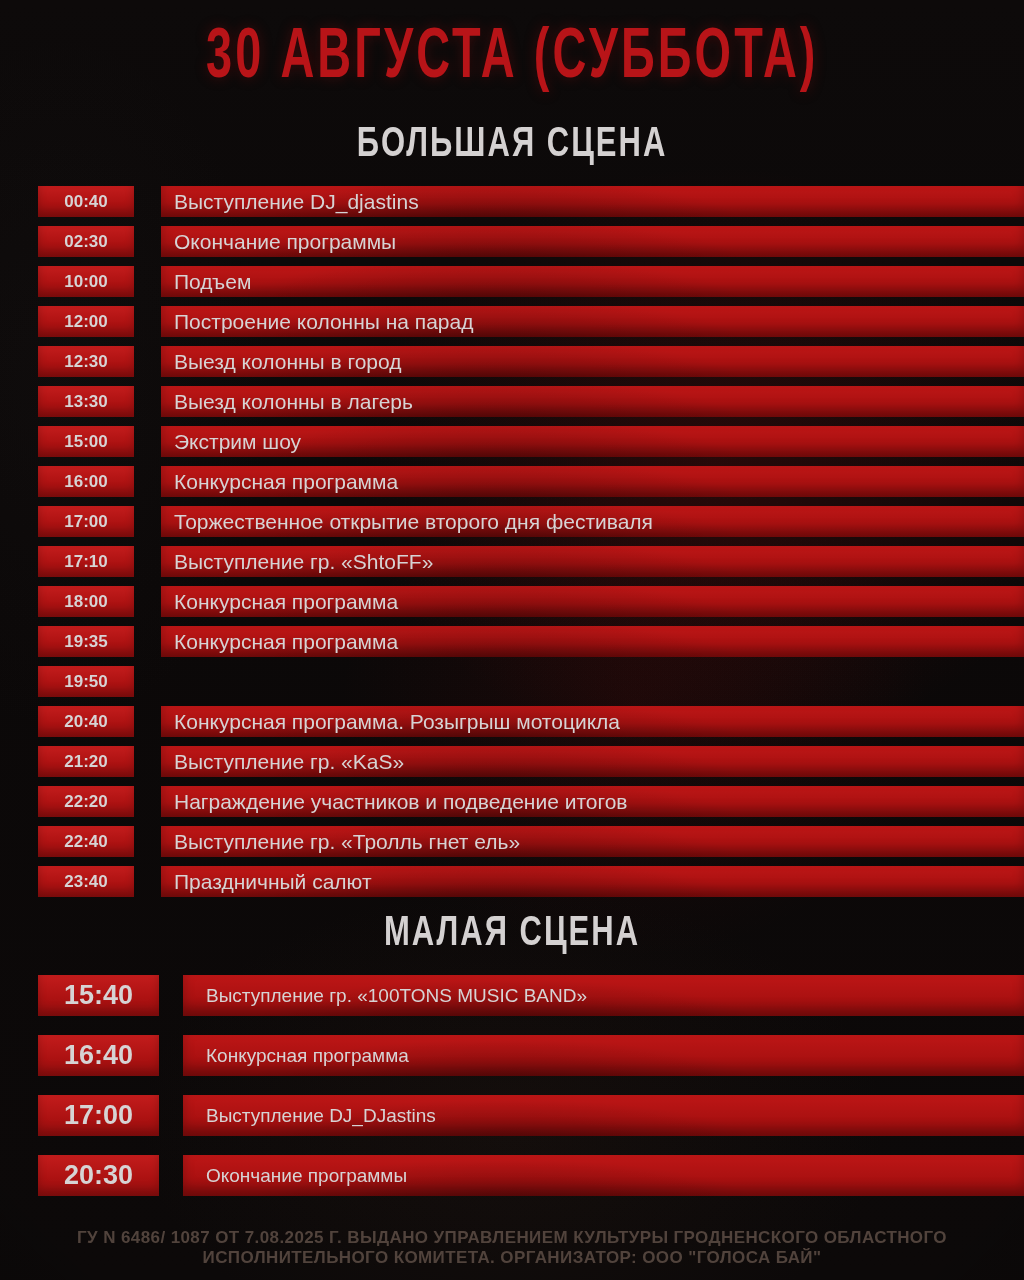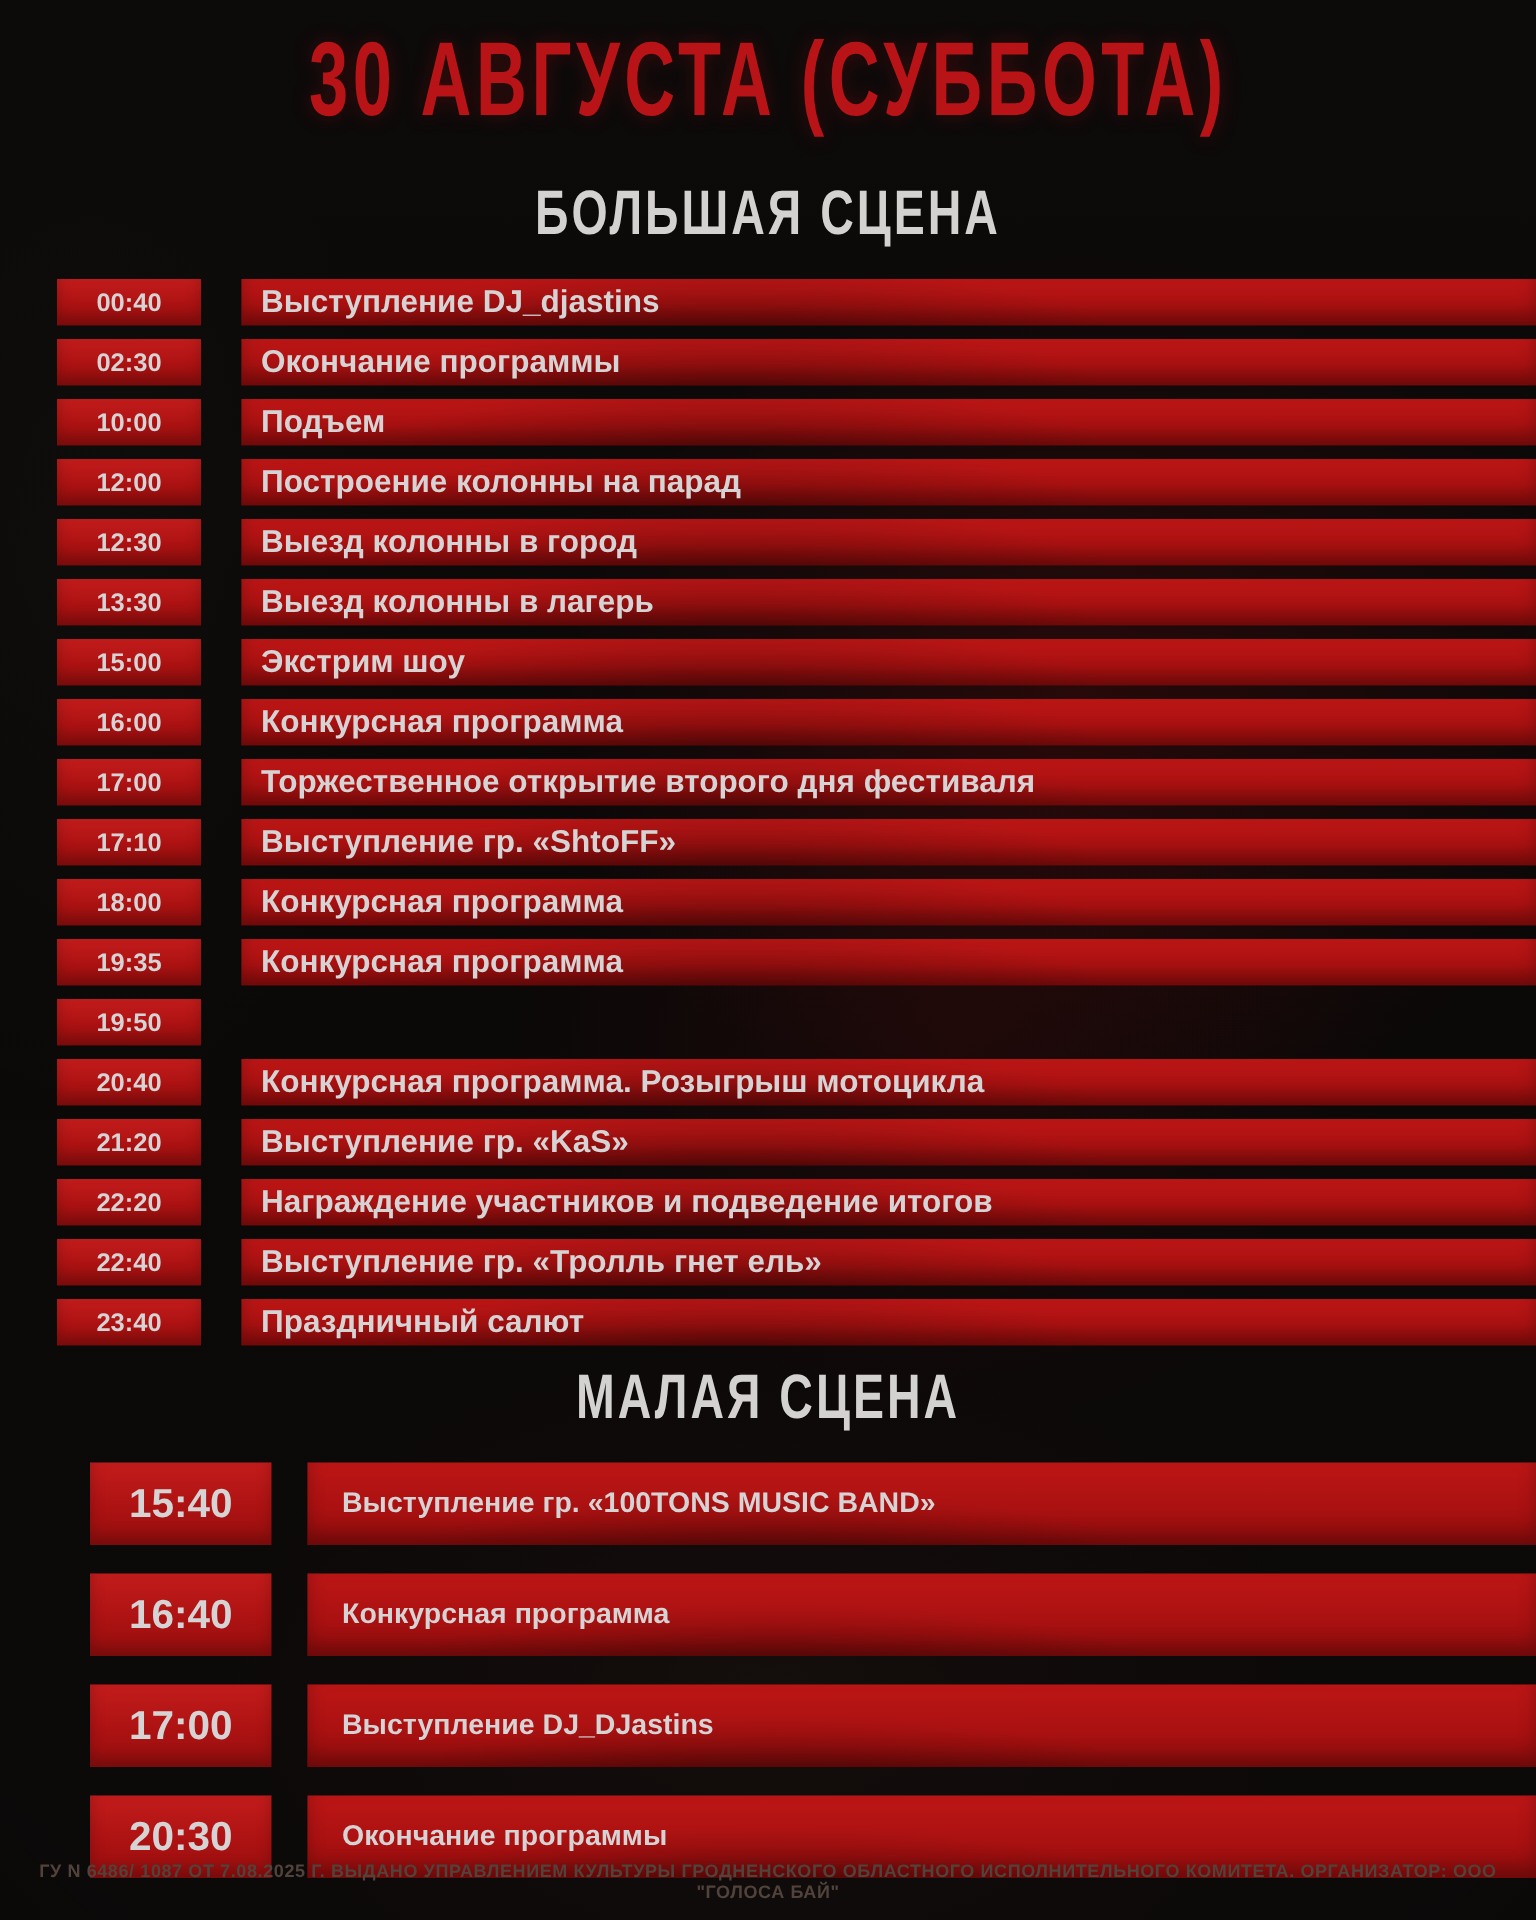--- a/index.html
+++ b/index.html
@@ -75,7 +75,7 @@
     background:
       radial-gradient(340px 60px at 38% 120%, rgba(0,0,0,0.28), rgba(0,0,0,0) 75%),
       linear-gradient(180deg, #bd1616 0%, #ab1111 55%, #8e0c0c 100%);
-    color:#d6d3d4; font-weight:700;
+    color:#d6d3d4; font-weight:400;
     box-shadow: inset 0 -7px 12px rgba(0,0,0,0.25);
     white-space:nowrap; overflow:hidden;text-align:right;
   }

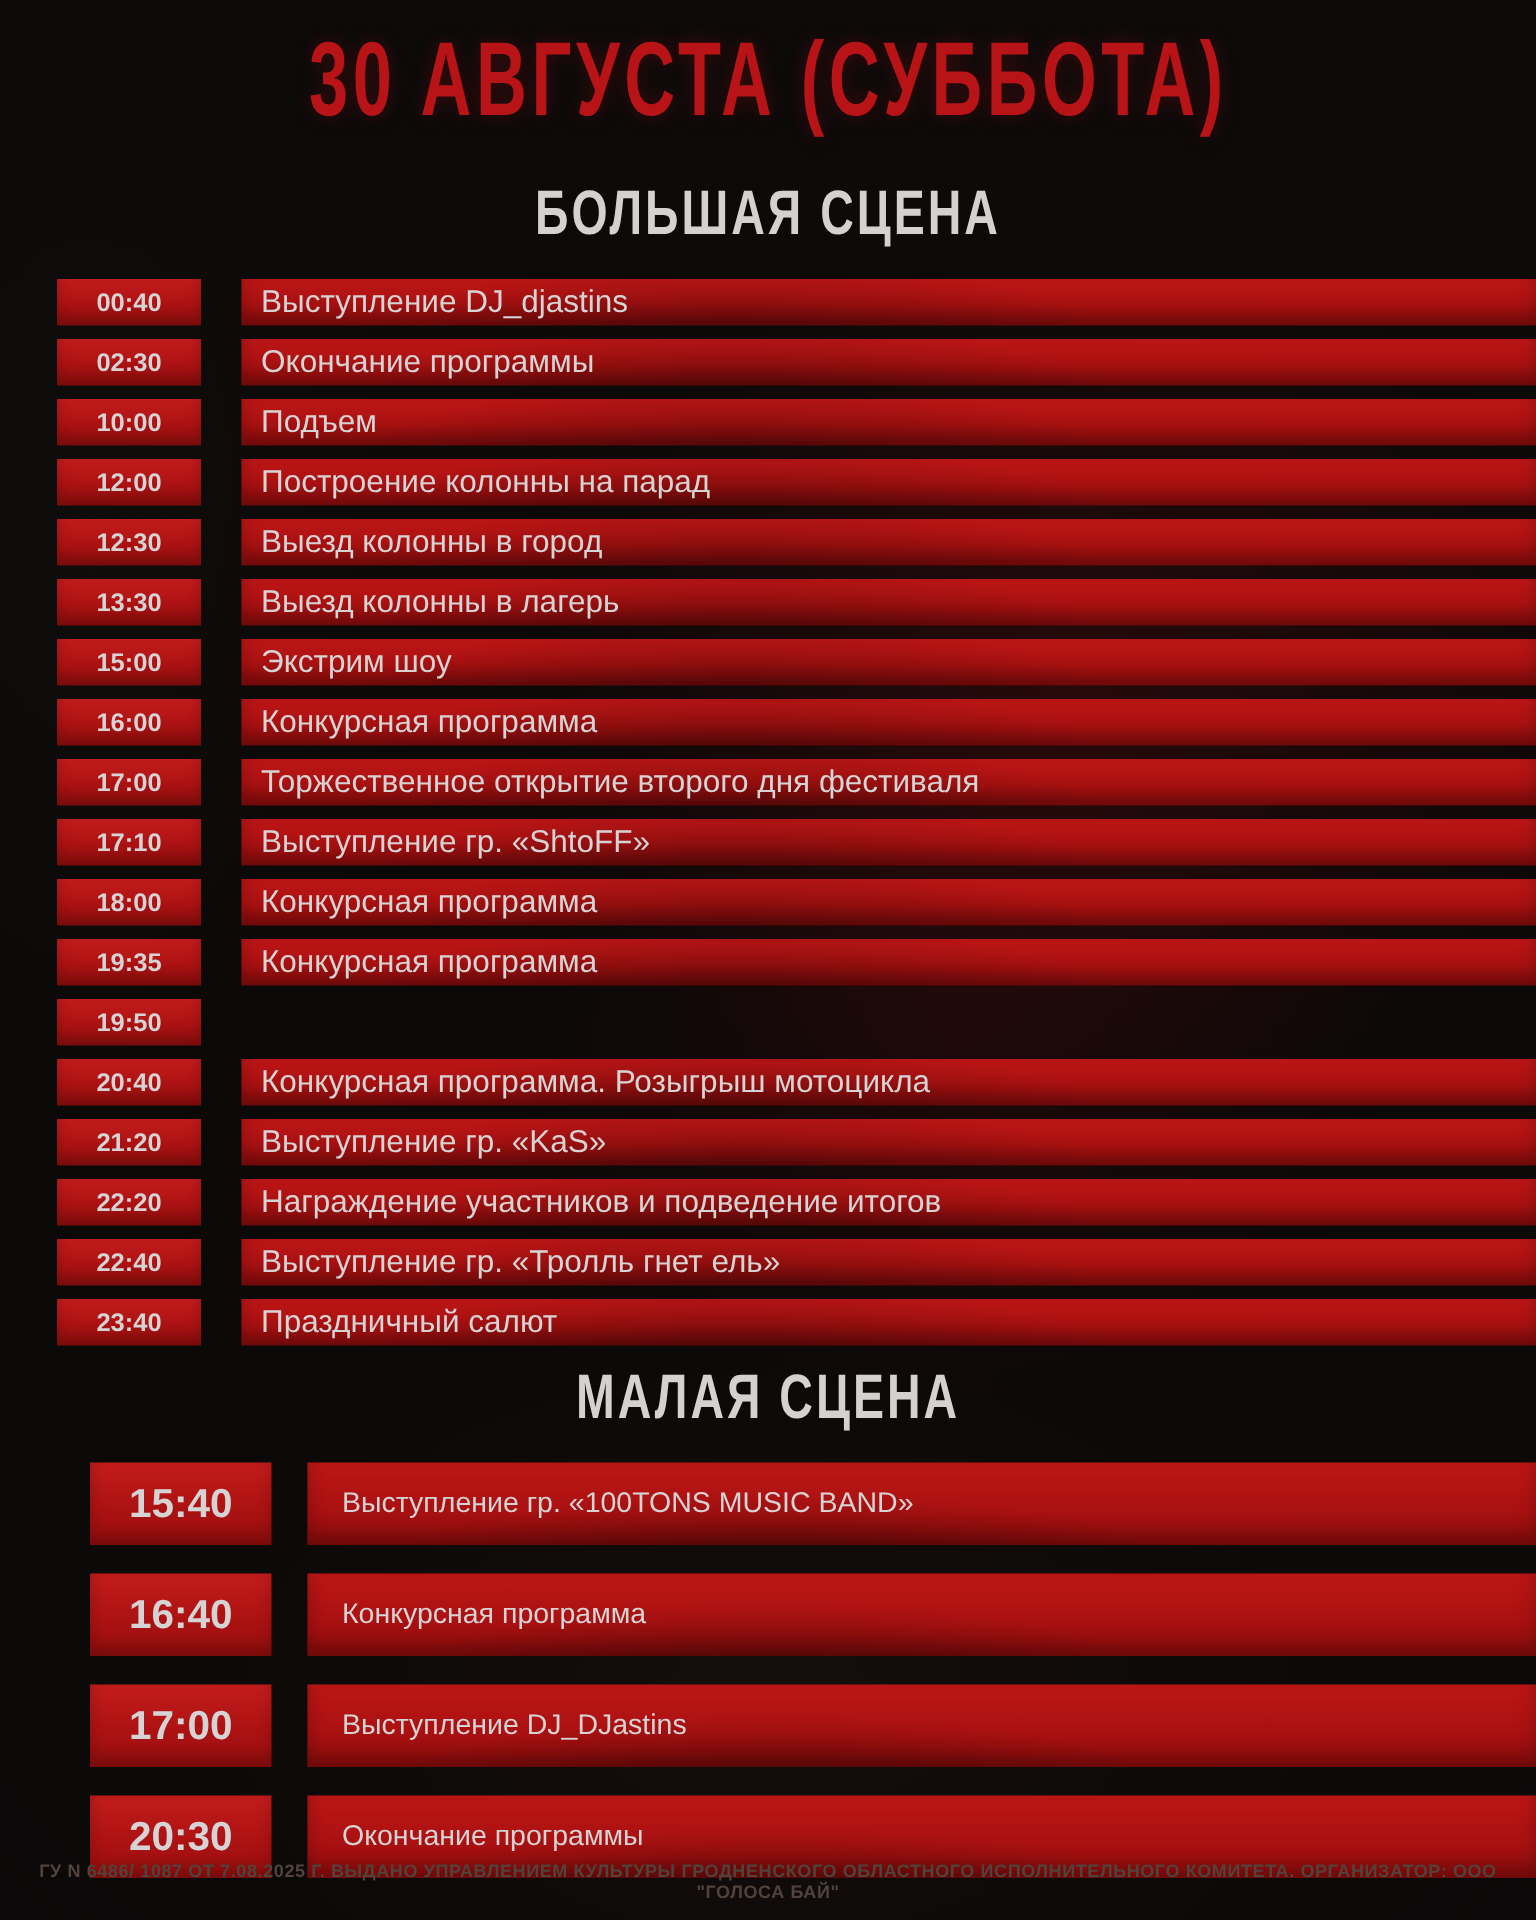--- a/index.html
+++ b/index.html
@@ -53,7 +53,7 @@
 
   .row { display:flex; align-items:stretch; }
   .schedule.big .row { height:31px; margin-bottom:9px; }
-  .schedule.small .row { height:55px; margin-bottom:19px;padding-left:22px; }
+  .schedule.small .row { height:41px; margin-bottom:19px; }
 
   .time-cell {
     margin-left:38px;

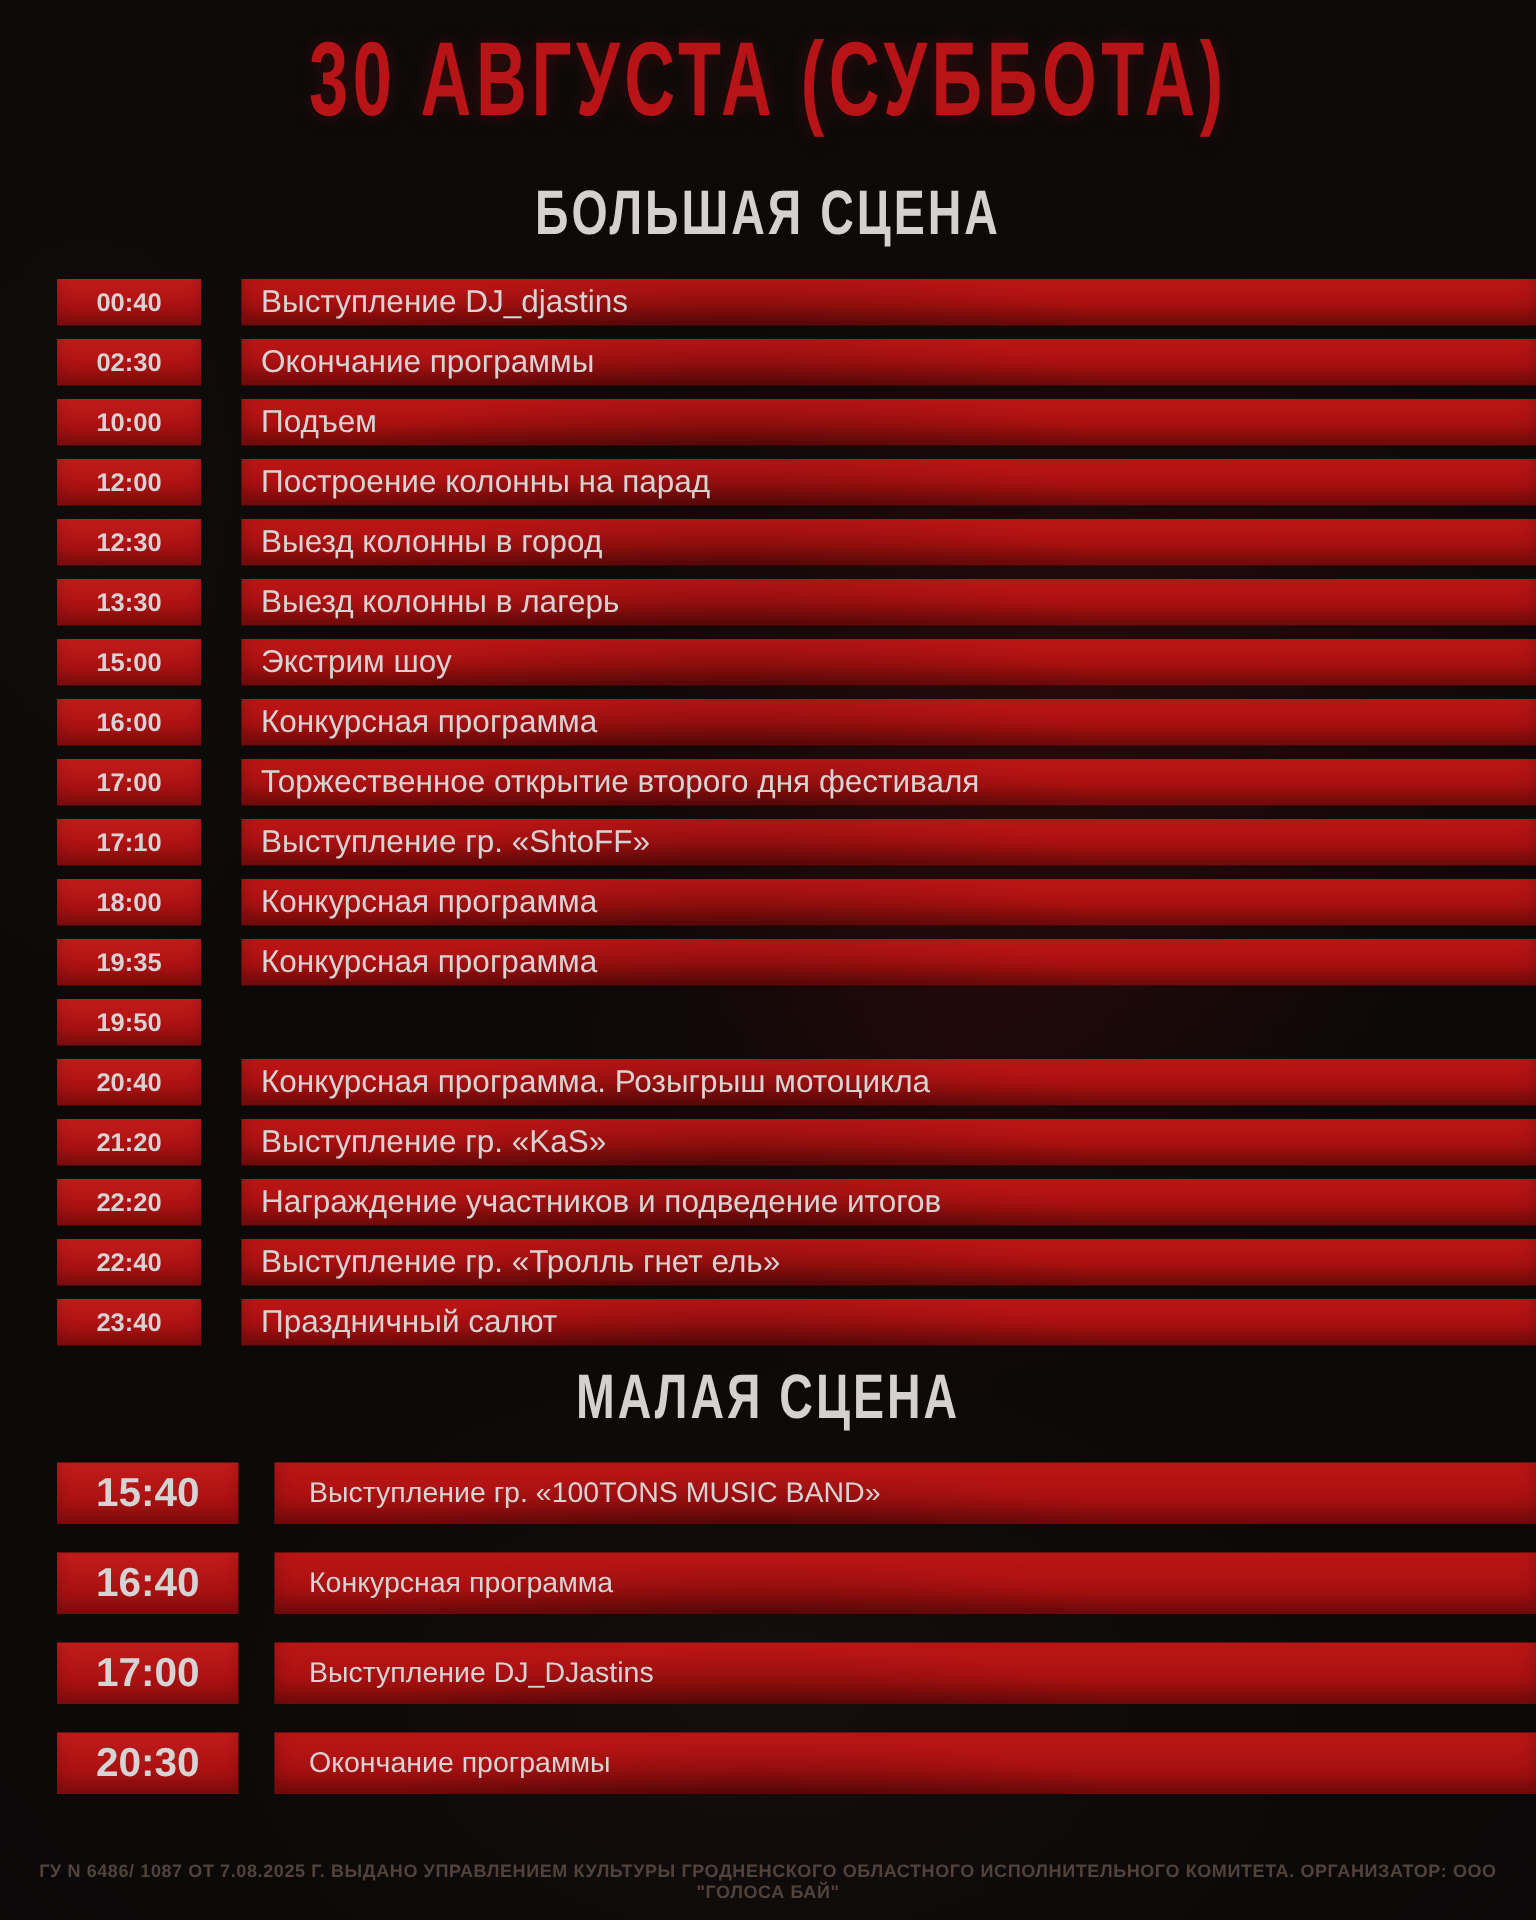--- a/index.html
+++ b/index.html
@@ -85,7 +85,7 @@
   .footer-note {
     position:absolute; left:0; right:0; bottom:12px;
     text-align:center;
-    font-size:12px; font-weight:600; letter-spacing:0.4px;
+    font-size:17px; font-weight:600; letter-spacing:0.4px;
     color:#51433c;
     text-transform:uppercase;
   }

